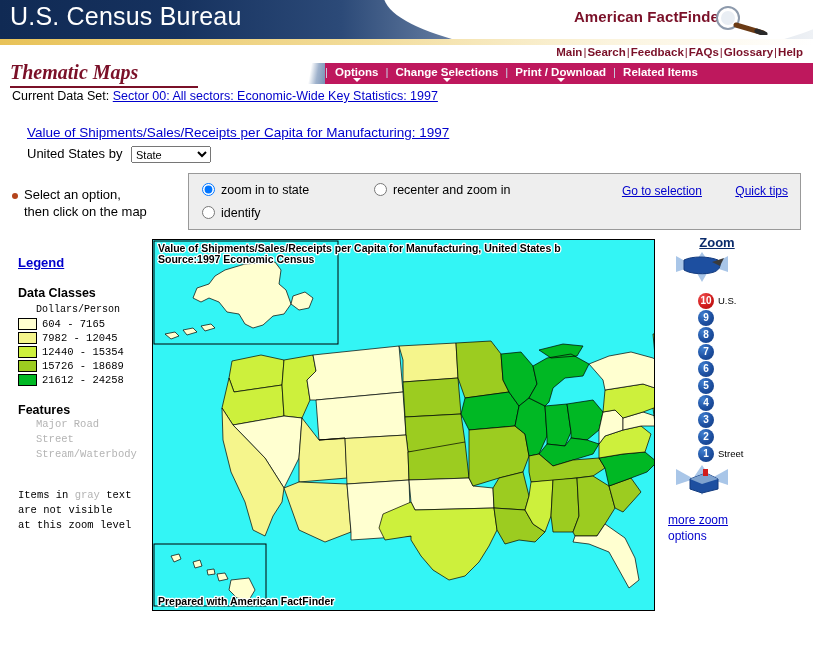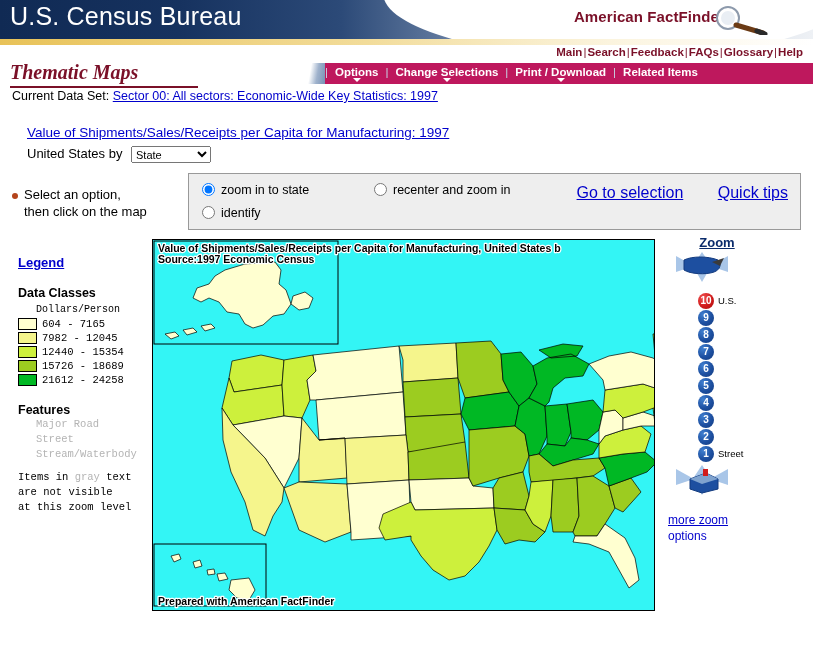--- a/index.html
+++ b/index.html
@@ -60,7 +60,7 @@
   #opt-zoomstate{left:13px;top:9px;}
   #opt-recenter{left:185px;top:9px;}
   #opt-identify{left:13px;top:32px;}
-  #panel-links{position:absolute;right:12px;top:10px;font-size:16px;}
+  #panel-links{position:absolute;right:12px;top:10px;font-size:12px;}
   #panel-links a{color:#0000cc;margin-left:30px;}
   
   #lower{position:relative;width:813px;height:360px;}

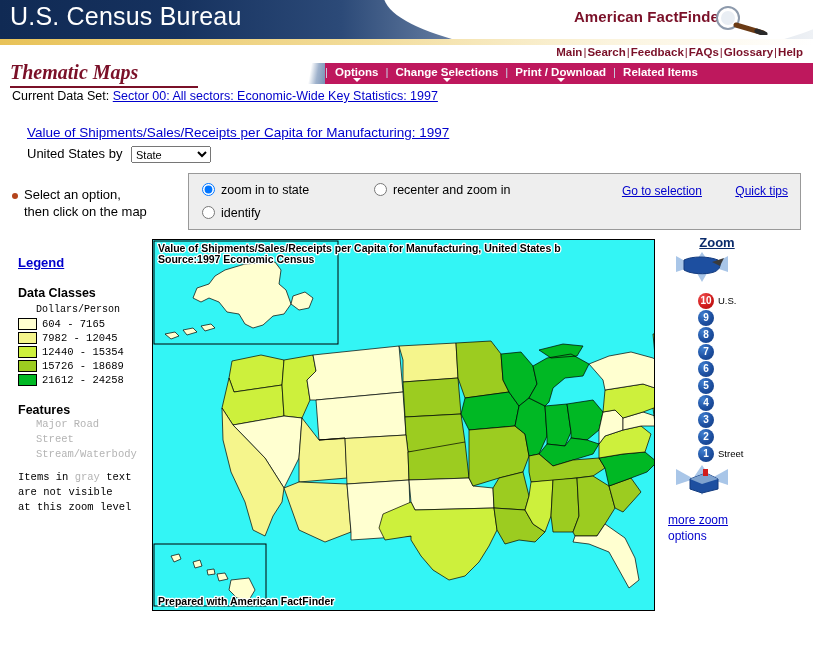--- a/index.html
+++ b/index.html
@@ -74,7 +74,7 @@
   .class-label{font-family:"Liberation Mono", monospace;font-size:10.5px;white-space:pre;}
   .feature-row{font-family:"Liberation Mono", monospace;font-size:10.5px;color:#b4b4b4;
     margin-left:18px;line-height:15px;}
-  #gray-note{font-family:"Liberation Mono", monospace;font-size:10.5px;line-height:15px;margin-top:8px;}
+  #gray-note{font-family:"Liberation Mono", monospace;font-size:10.5px;line-height:15px;margin-top:26px;}
   #gray-note .gray{color:#b4b4b4;}
   
   #map-frame{position:absolute;left:152px;top:4px;width:503px;height:372px;

